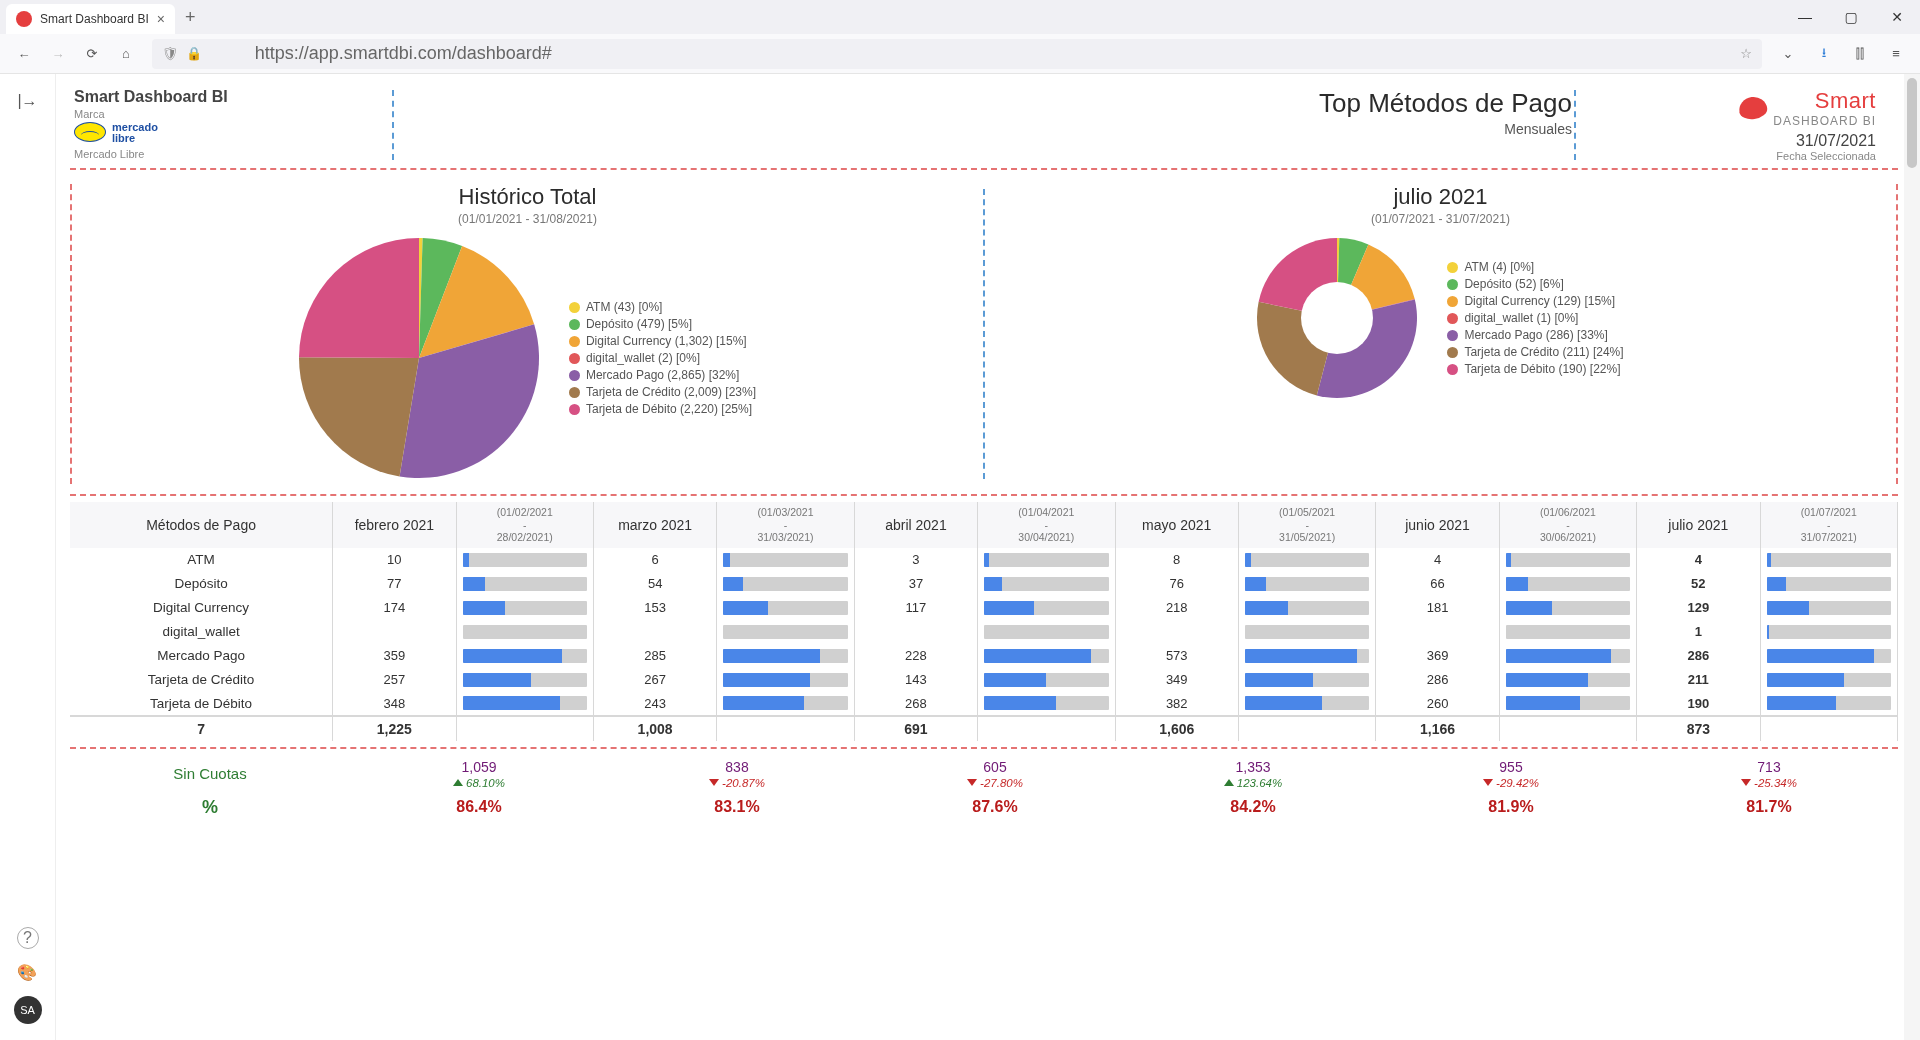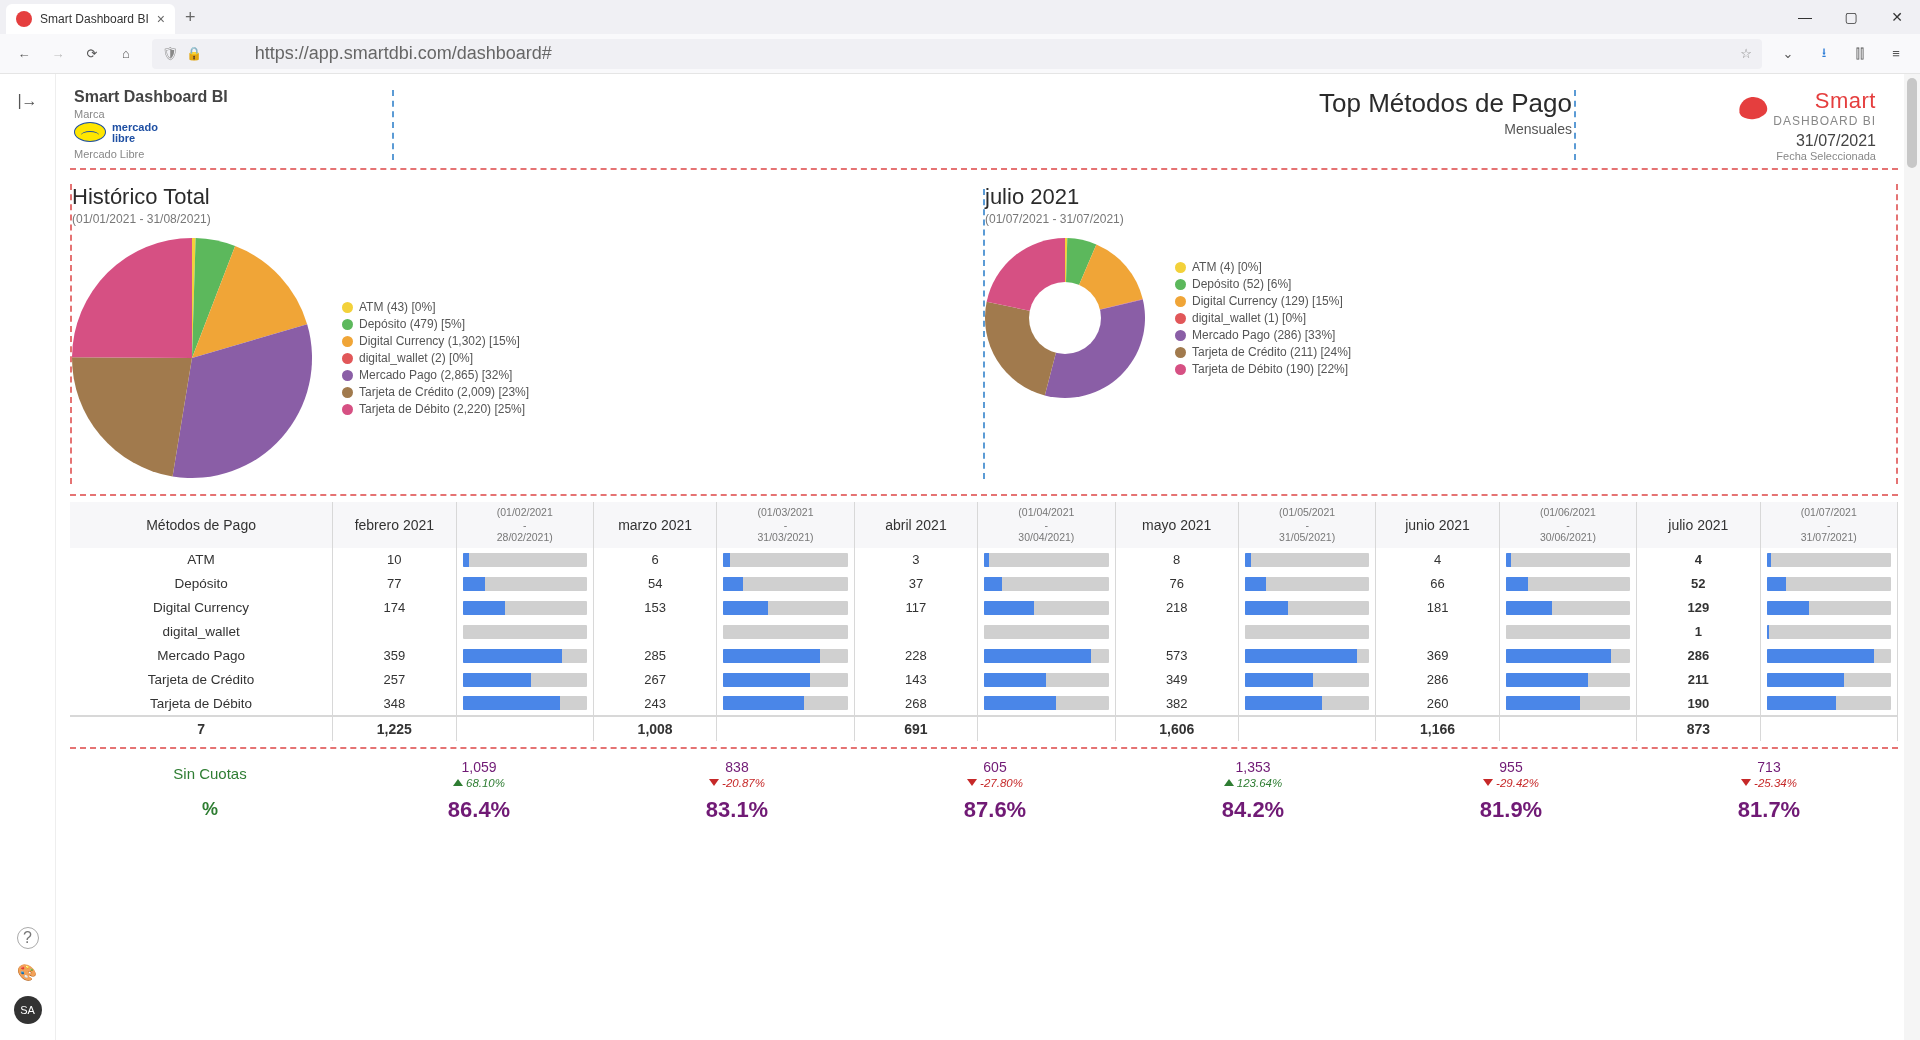--- a/index.html
+++ b/index.html
@@ -65,7 +65,7 @@
   
   .charts { display:flex; margin-top:10px; }
   .chart-outer { flex:1; display:flex; }
-  .chart-col { flex:1; display:flex; flex-direction:column; align-items:flex-start; padding: 4px 0 10px; }
+  .chart-col { flex:1; display:flex; flex-direction:column; align-items:center; padding: 4px 0 10px; }
   .chart-title { font-size: 22px; font-weight:500; color:#2b2b2b; }
   .chart-range { font-size:12px; color:#777; margin-top:2px; }
   .chart-body { display:flex; align-items:center; gap:30px; margin-top:12px; }

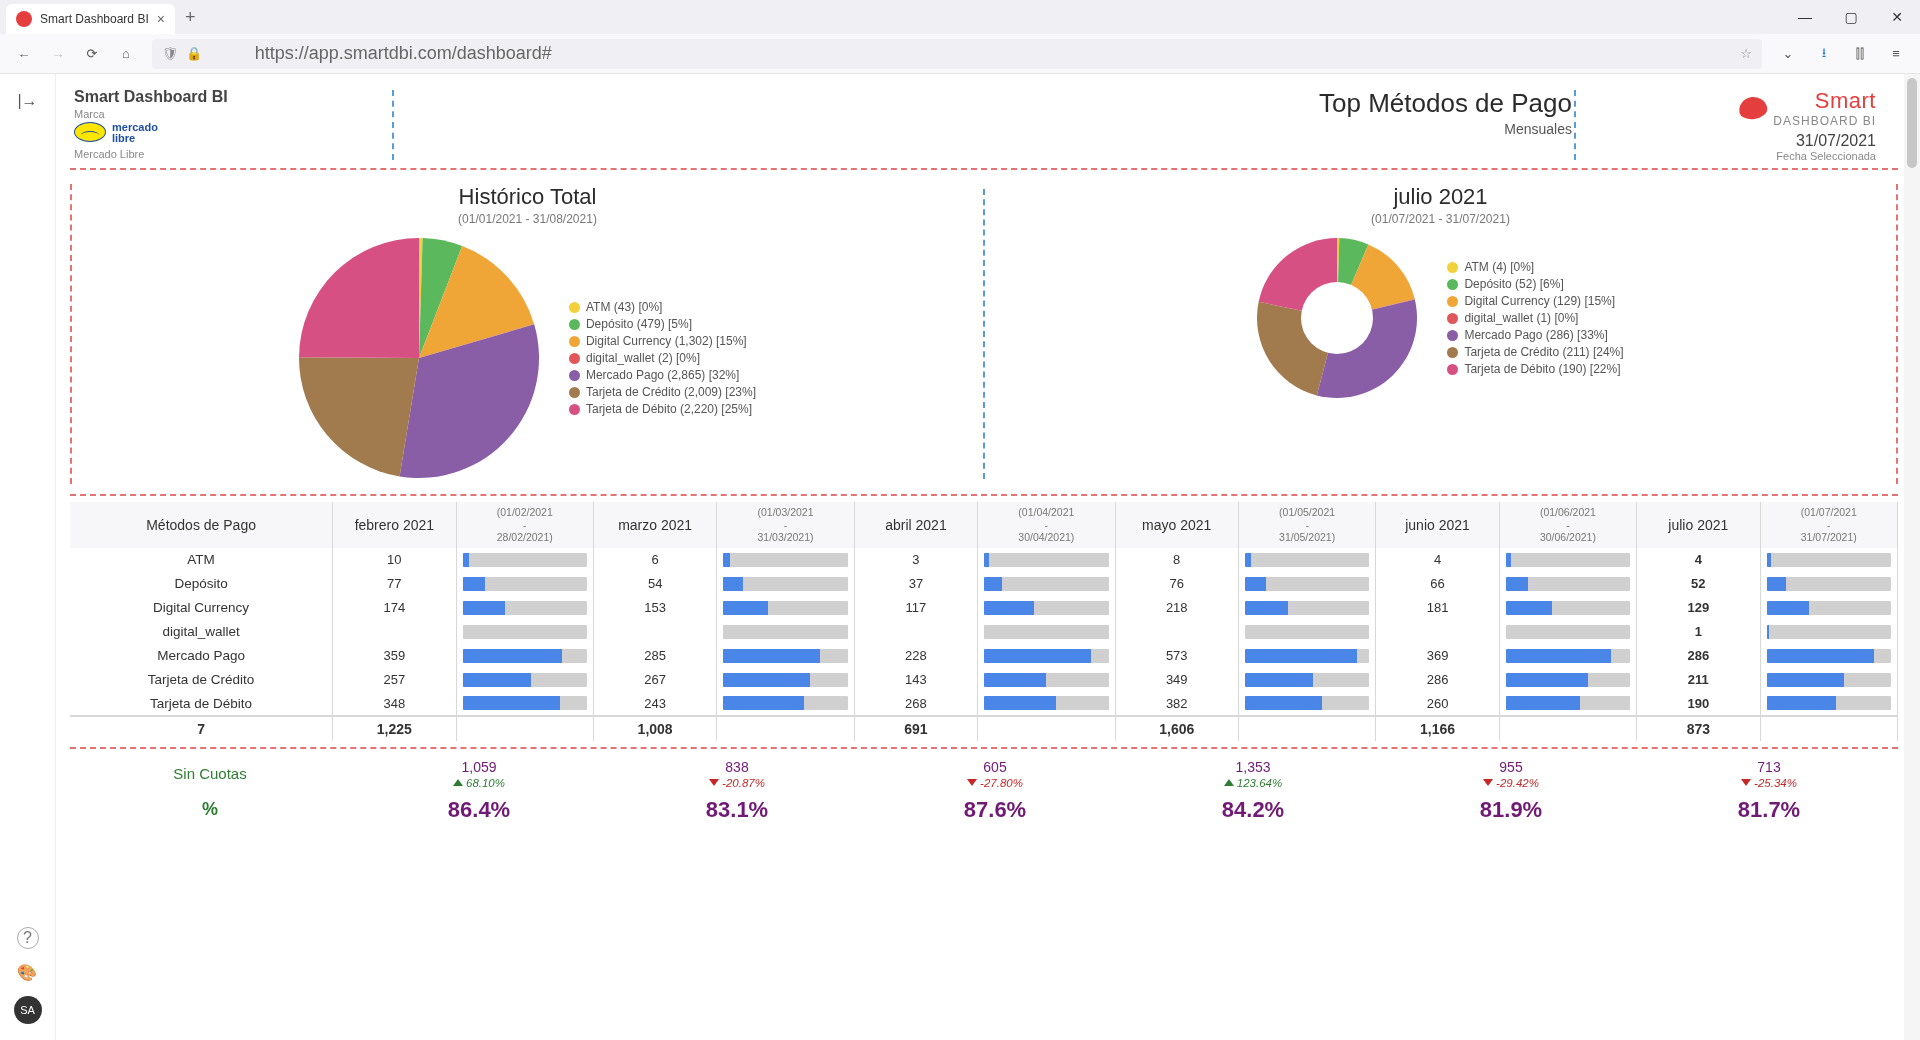--- a/index.html
+++ b/index.html
@@ -103,7 +103,7 @@
   .tri-down { width:0; height:0; border-left:5px solid transparent; border-right:5px solid transparent; border-top:7px solid #c62828; }
   .pct-row { display:flex; align-items:center; margin-top:8px; }
   .pct-label { width: 280px; text-align:center; font-size:18px; color:#2e7d32; font-weight:600; }
-  .pct-cell { flex:1; text-align:center; font-size:22px; color:#701a75; font-weight:600; }
+  .pct-cell { flex:1; text-align:center; font-size:16px; color:#b91c1c; font-weight:600; }
 </style>
 </head>
 <body>

